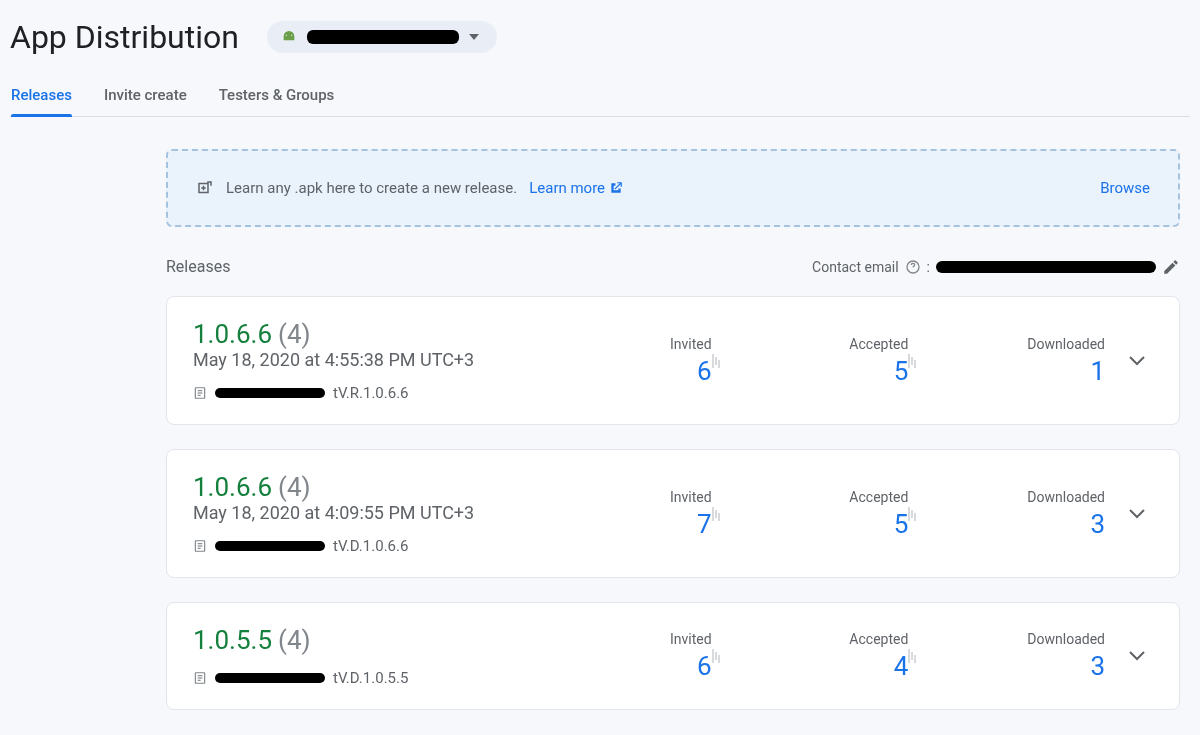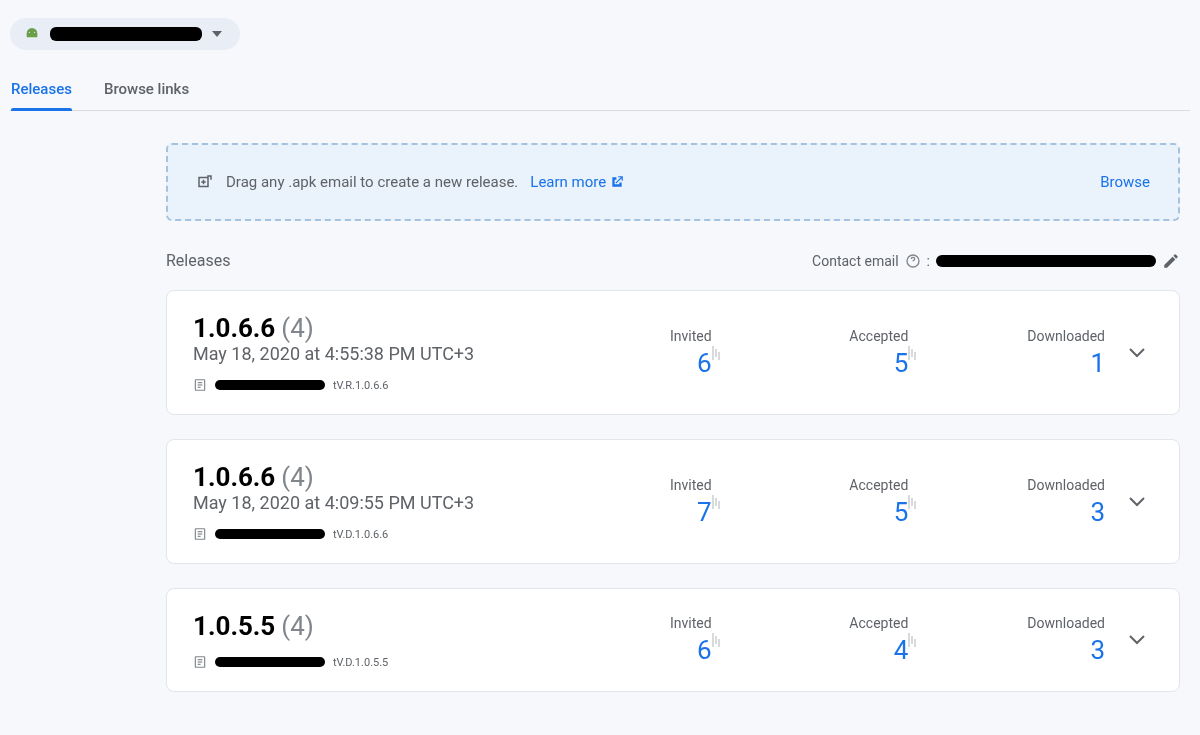--- a/index.html
+++ b/index.html
@@ -206,6 +206,7 @@
 
 <div class="header">
   <div class="title-row">
+    <div class="page-title">App Distribution</div>
     <div class="app-dropdown">
       <svg class="android-icon" viewBox="0 0 24 24" fill="currentColor">
           <path d="M4 17h16v-6a8 8 0 10-16 0v6zM8 8.5a1 1 0 110 2 1 1 0 010-2zm8 0a1 1 0 110 2 1 1 0 010-2z"></path>

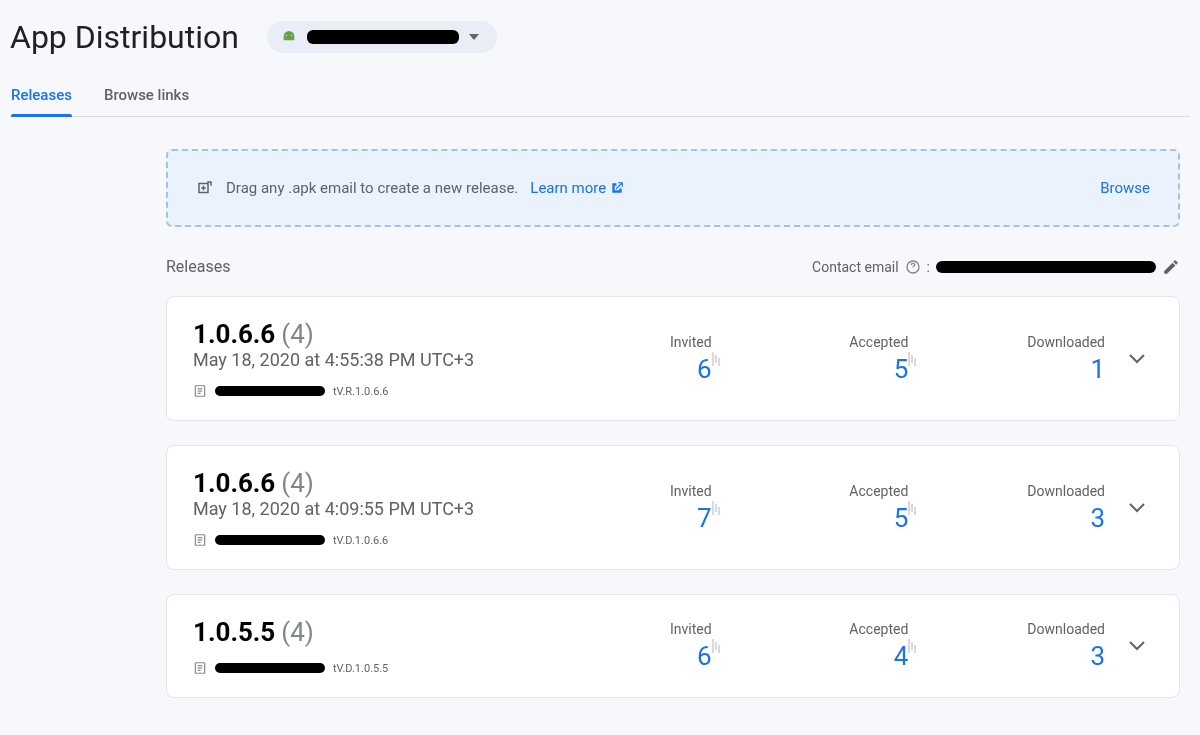--- a/index.html
+++ b/index.html
@@ -219,7 +219,7 @@
   </div>
   <div class="tabs">
     <div class="tab active">Releases</div>
-    <div class="tab">Browse links</div>
+    <div class="tab">Invite create</div>
   </div>
 </div>
 

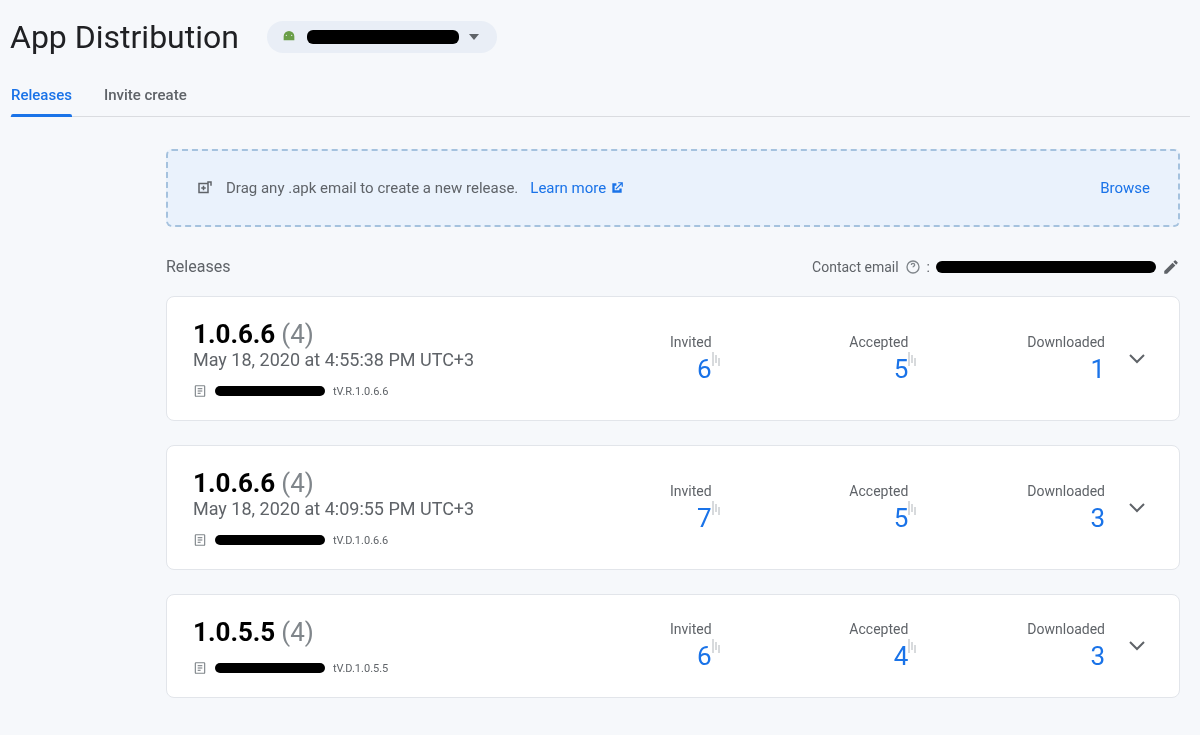--- a/index.html
+++ b/index.html
@@ -220,6 +220,7 @@
   <div class="tabs">
     <div class="tab active">Releases</div>
     <div class="tab">Invite create</div>
+    <div class="tab">Testers &amp; Groups</div>
   </div>
 </div>
 

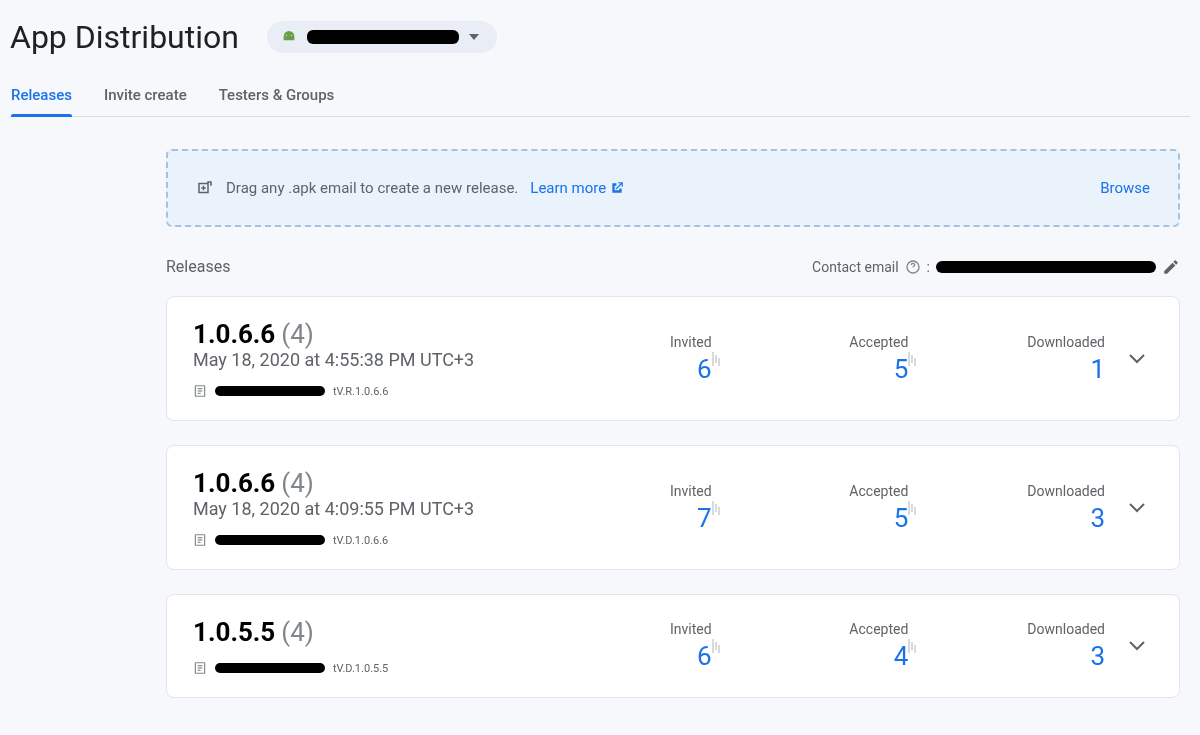--- a/index.html
+++ b/index.html
@@ -231,7 +231,7 @@
       <svg class="upload-icon" viewBox="0 0 24 24" fill="currentColor">
           <path d="M3 5h14v14H3V5zm2 2v10h10V7H5zm10-4h6v6h-2V5h-4V3zM9 9h2v2h2v2h-2v2H9v-2H7v-2h2V9z"></path>
         </svg>
-      <span>Drag any .apk email to create a new release.</span>
+      <span>Learn any .apk here to create a new release.</span>
       <span class="link">
         <span>Learn more</span>
         <svg class="ext-icon" viewBox="0 0 24 24" fill="none" stroke="currentColor" stroke-width="2">

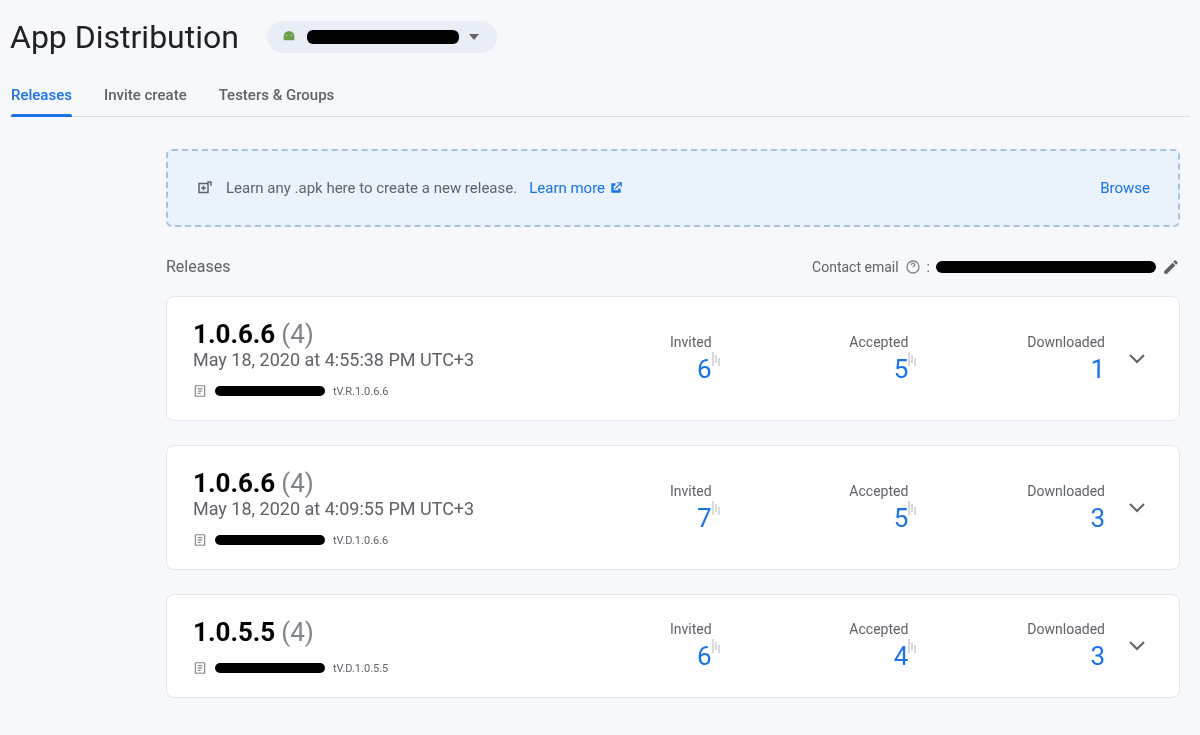--- a/index.html
+++ b/index.html
@@ -144,8 +144,8 @@
     }
     .version {
       font-size: 26px;
-      font-weight: 700;
-      color: #000000;
+      font-weight: 400;
+      color: #15803d;
     }
     .version-count {
       font-size: 26px;

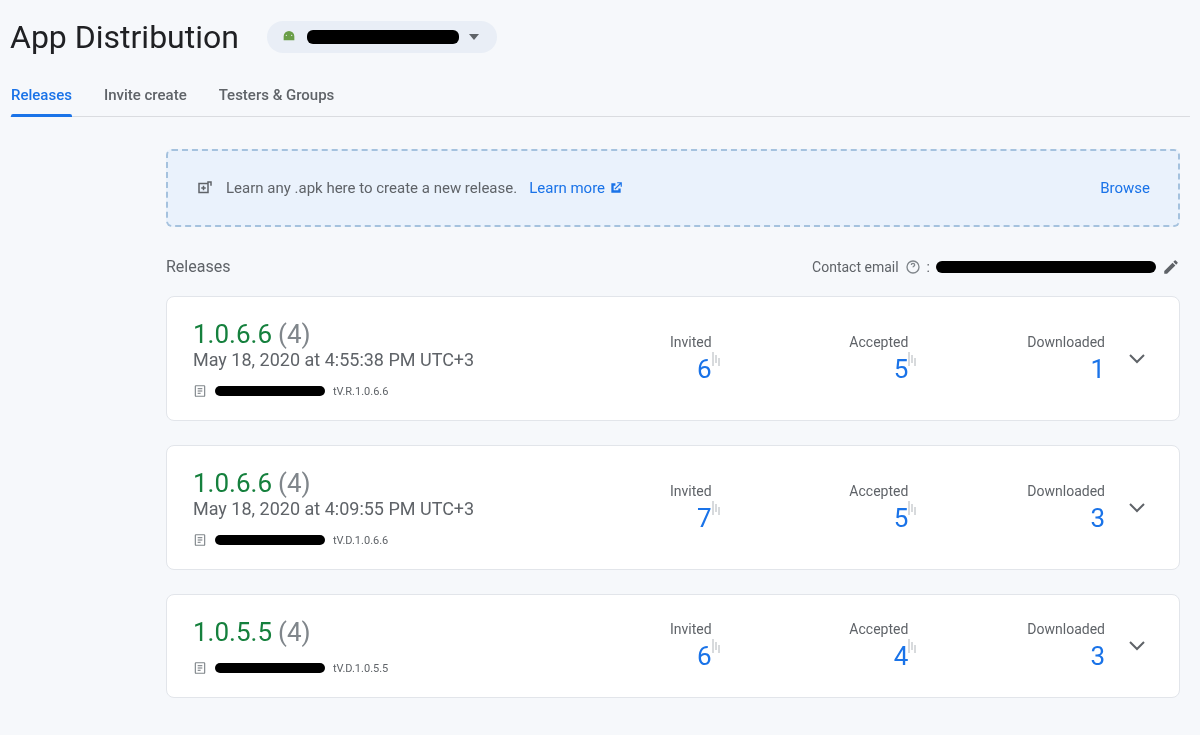--- a/index.html
+++ b/index.html
@@ -161,7 +161,7 @@
       align-items: center;
       gap: 8px;
       margin-top: 14px;
-      font-size: 11px;
+      font-size: 15px;
       color: #5f6368;
     }
     .notes-icon { width: 14px; height: 14px; color: #80868b; }

